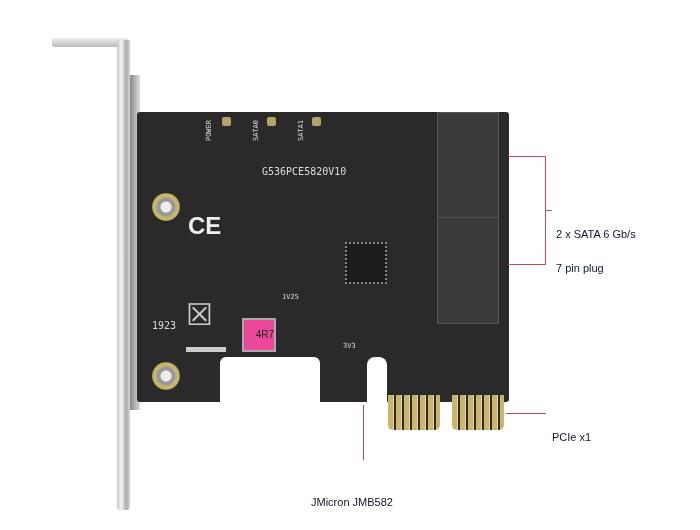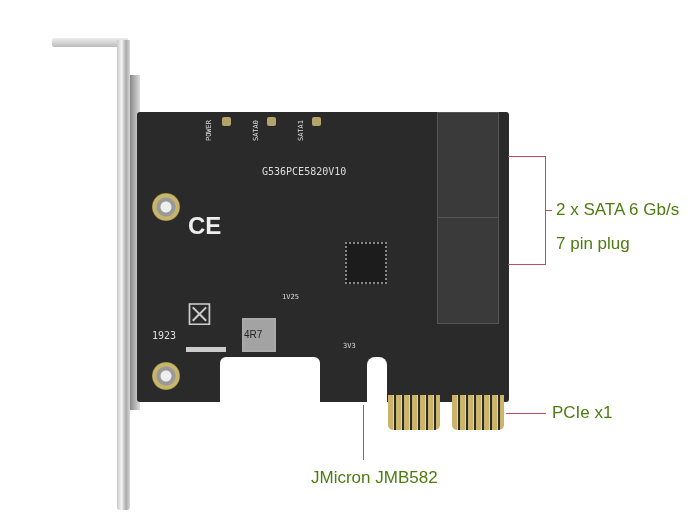--- a/index.html
+++ b/index.html
@@ -15,7 +15,7 @@
   .notch-key { left:367px; top:357px; width:20px; height:60px; background:#fff; border-radius:8px 8px 0 0; }
   .fingers { top:395px; height:35px; background:repeating-linear-gradient(90deg,#c9b46a 0 5px,#e8d99a 5px 6px,#2a2a2a 6px 8px); border-radius:0 0 5px 5px; }
   .screw { width:28px; height:28px; border-radius:50%; background:radial-gradient(circle,#eee 0 5px,#999 6px 9px,#c7b56b 10px 13px,#8a7a3a 14px); }
-  .label { color:#4d7c0f; font-size:17px; line-height:16px; }
+  .label { color:#0f172a; font-size:11px; line-height:16px;margin-top:24px; }
   .board-text { color:#ddd; font-family:"DejaVu Sans Mono", monospace; font-size:10px; }
   .red-line { background:#c44b5d; }
   .sata { width:60px; height:105px; background:#3a3a3a; border:1px solid #555; }

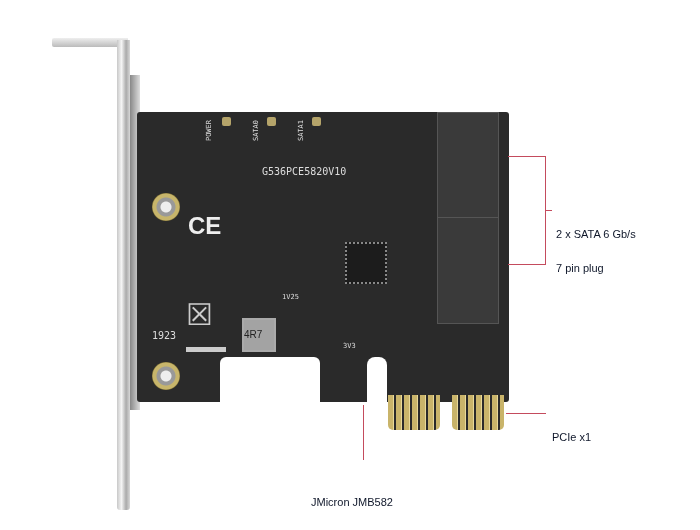--- a/index.html
+++ b/index.html
@@ -52,7 +52,7 @@
 <div class="abs ce">CE</div>
 <div class="abs" style="left:186px;top:300px;color:#ccc;font-size:30px;line-height:30px;">☒</div>
 <div class="abs" style="left:186px;top:347px;width:40px;height:5px;background:#ccc;"></div>
-<div class="abs board-text" style="left:152px;top:330px;text-align:center;">1923</div>
+<div class="abs board-text" style="left:152px;top:320px;text-align:center;">1923</div>
 
 <div class="abs inductor">4R7</div>
 <div class="abs board-text" style="left:282px;top:293px;font-size:7px;">1V25</div>

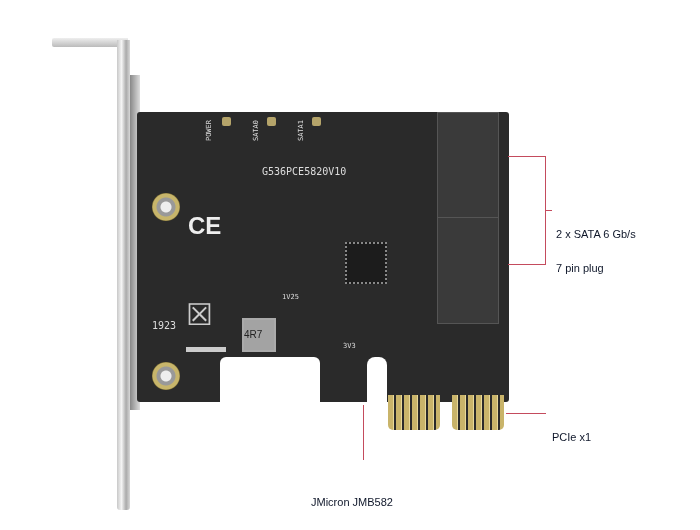--- a/index.html
+++ b/index.html
@@ -20,7 +20,7 @@
   .red-line { background:#c44b5d; }
   .sata { width:60px; height:105px; background:#3a3a3a; border:1px solid #555; }
   .chip { left:345px; top:242px; width:38px; height:38px; background:#1c1c1c; border:2px dotted #888; }
-  .inductor { left:242px; top:318px; width:30px; height:30px; background:#a3a3a3; border:2px solid #aaa; color:#222; font-size:10px; text-align:left; line-height:30px; }
+  .inductor { left:242px; top:318px; width:30px; height:30px; background:#ec4899; border:2px solid #aaa; color:#222; font-size:10px; text-align:right; line-height:30px; }
   .ce { left:188px; top:212px; color:#eee; font-size:24px; font-weight:bold; }
   .led { width:9px; height:9px; background:#b5a46a; border-radius:2px; }
 </style>

